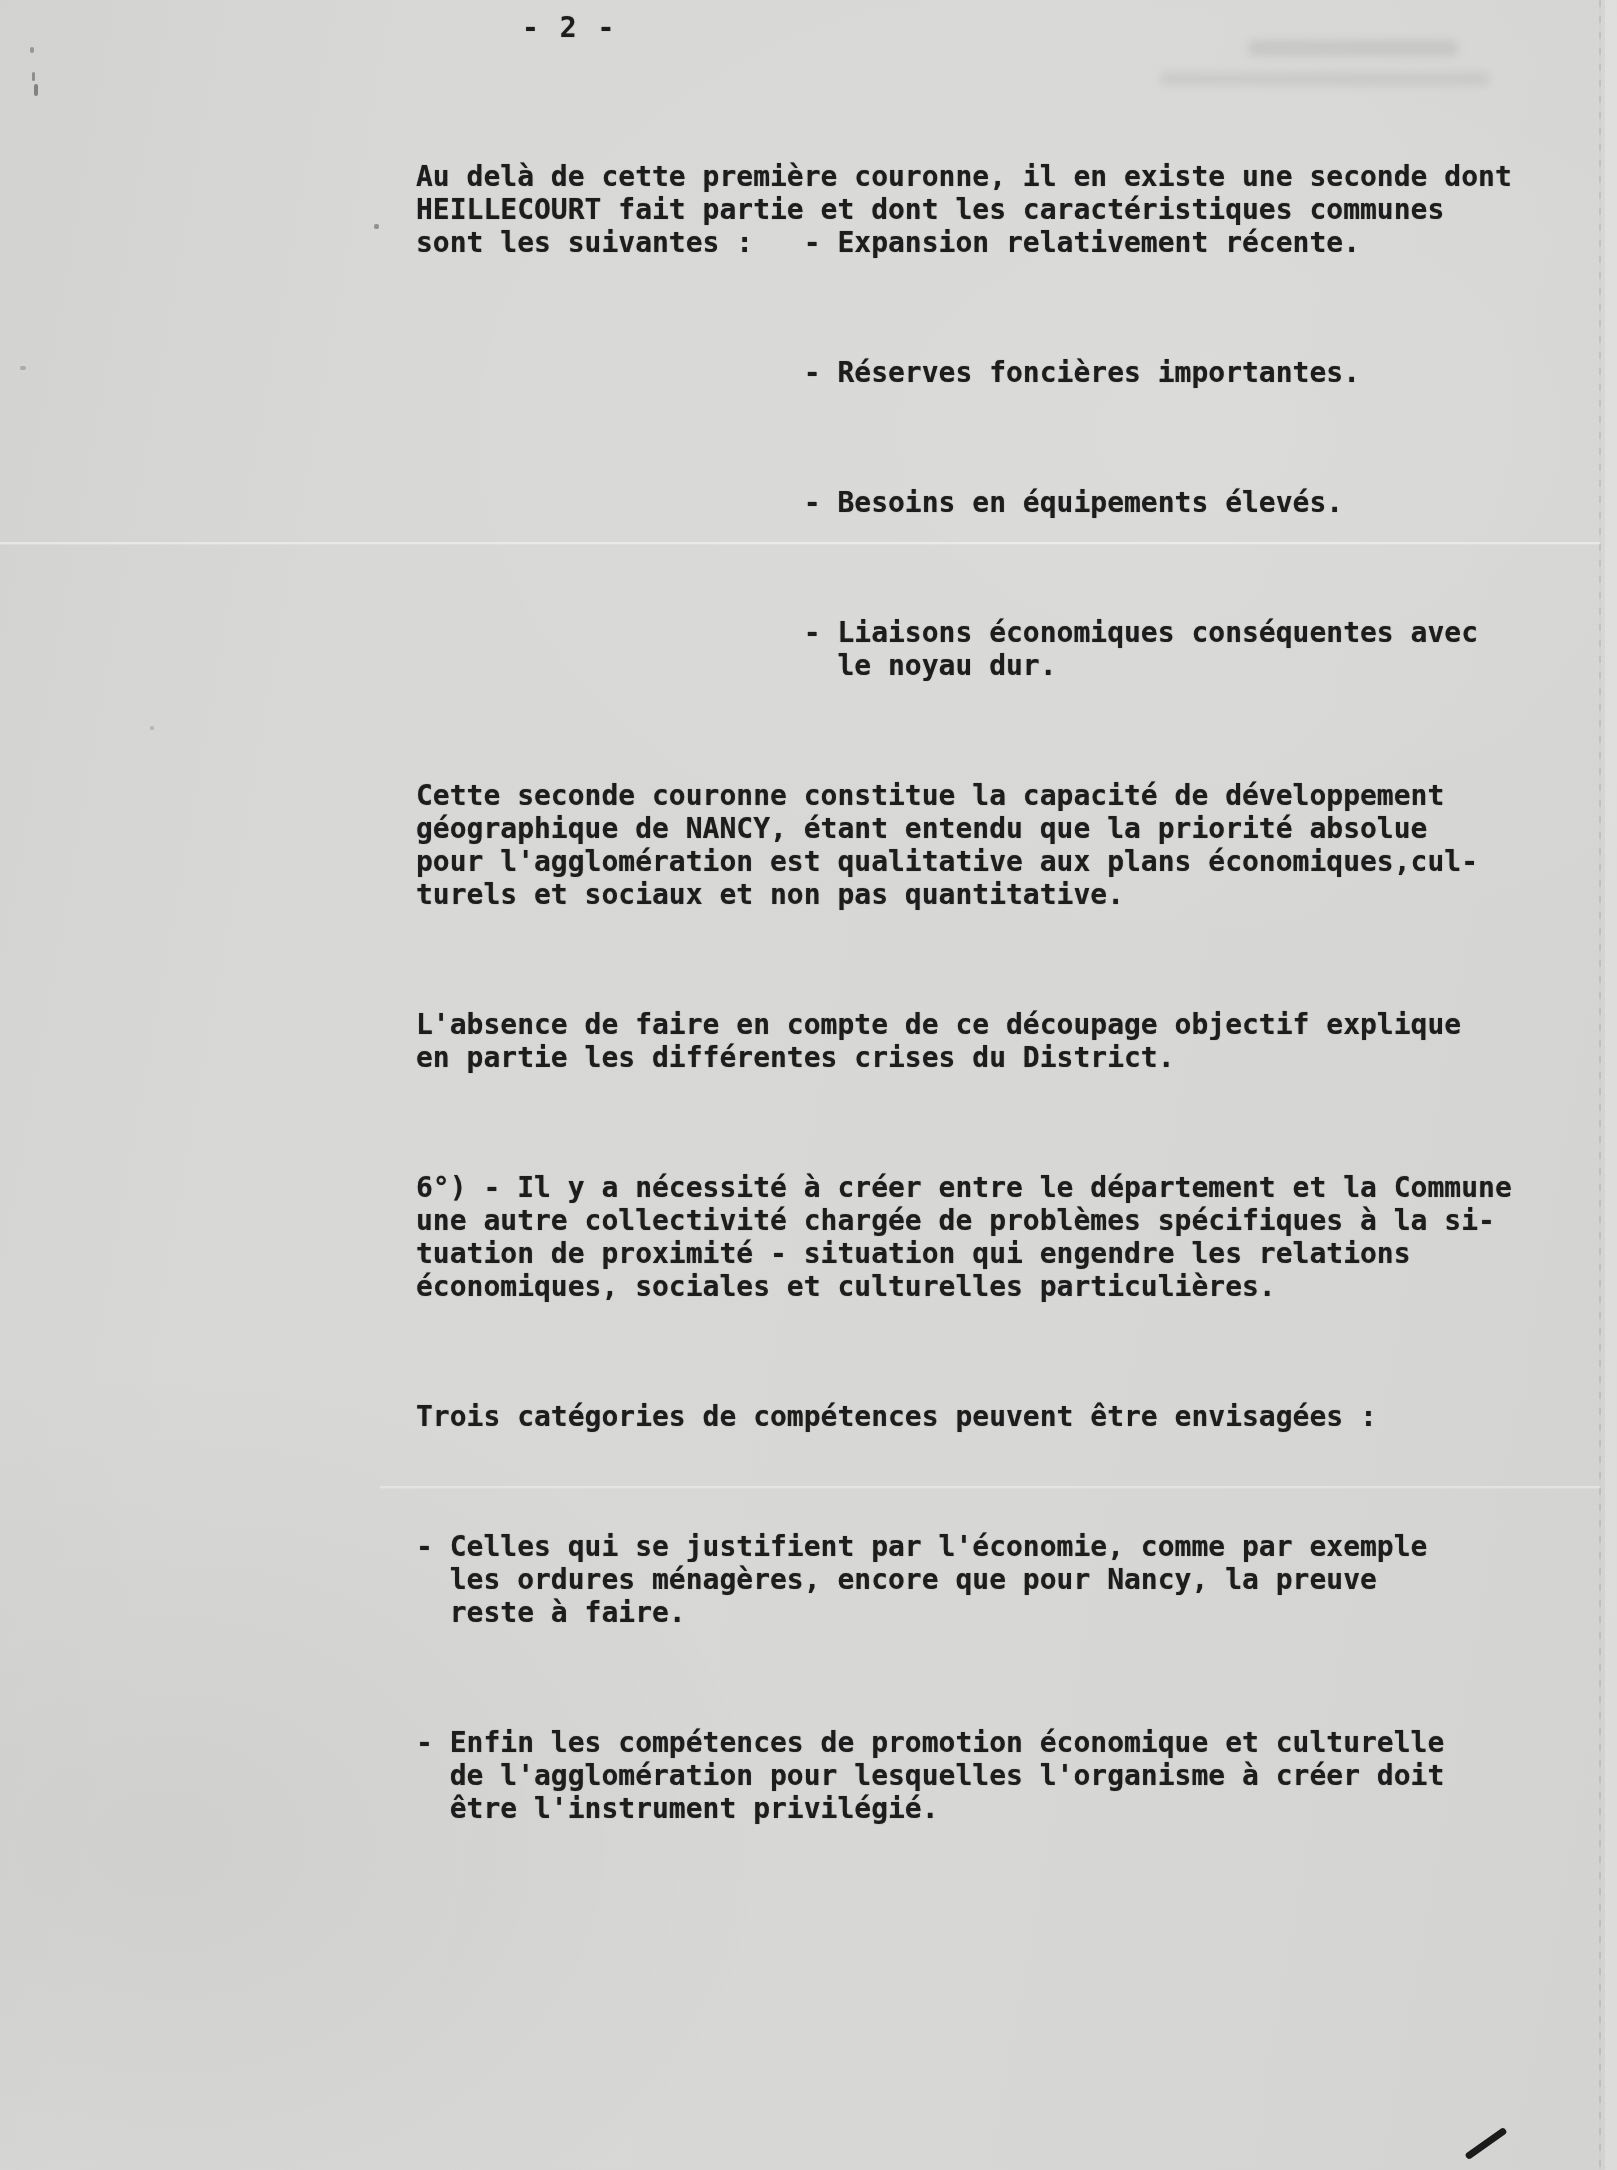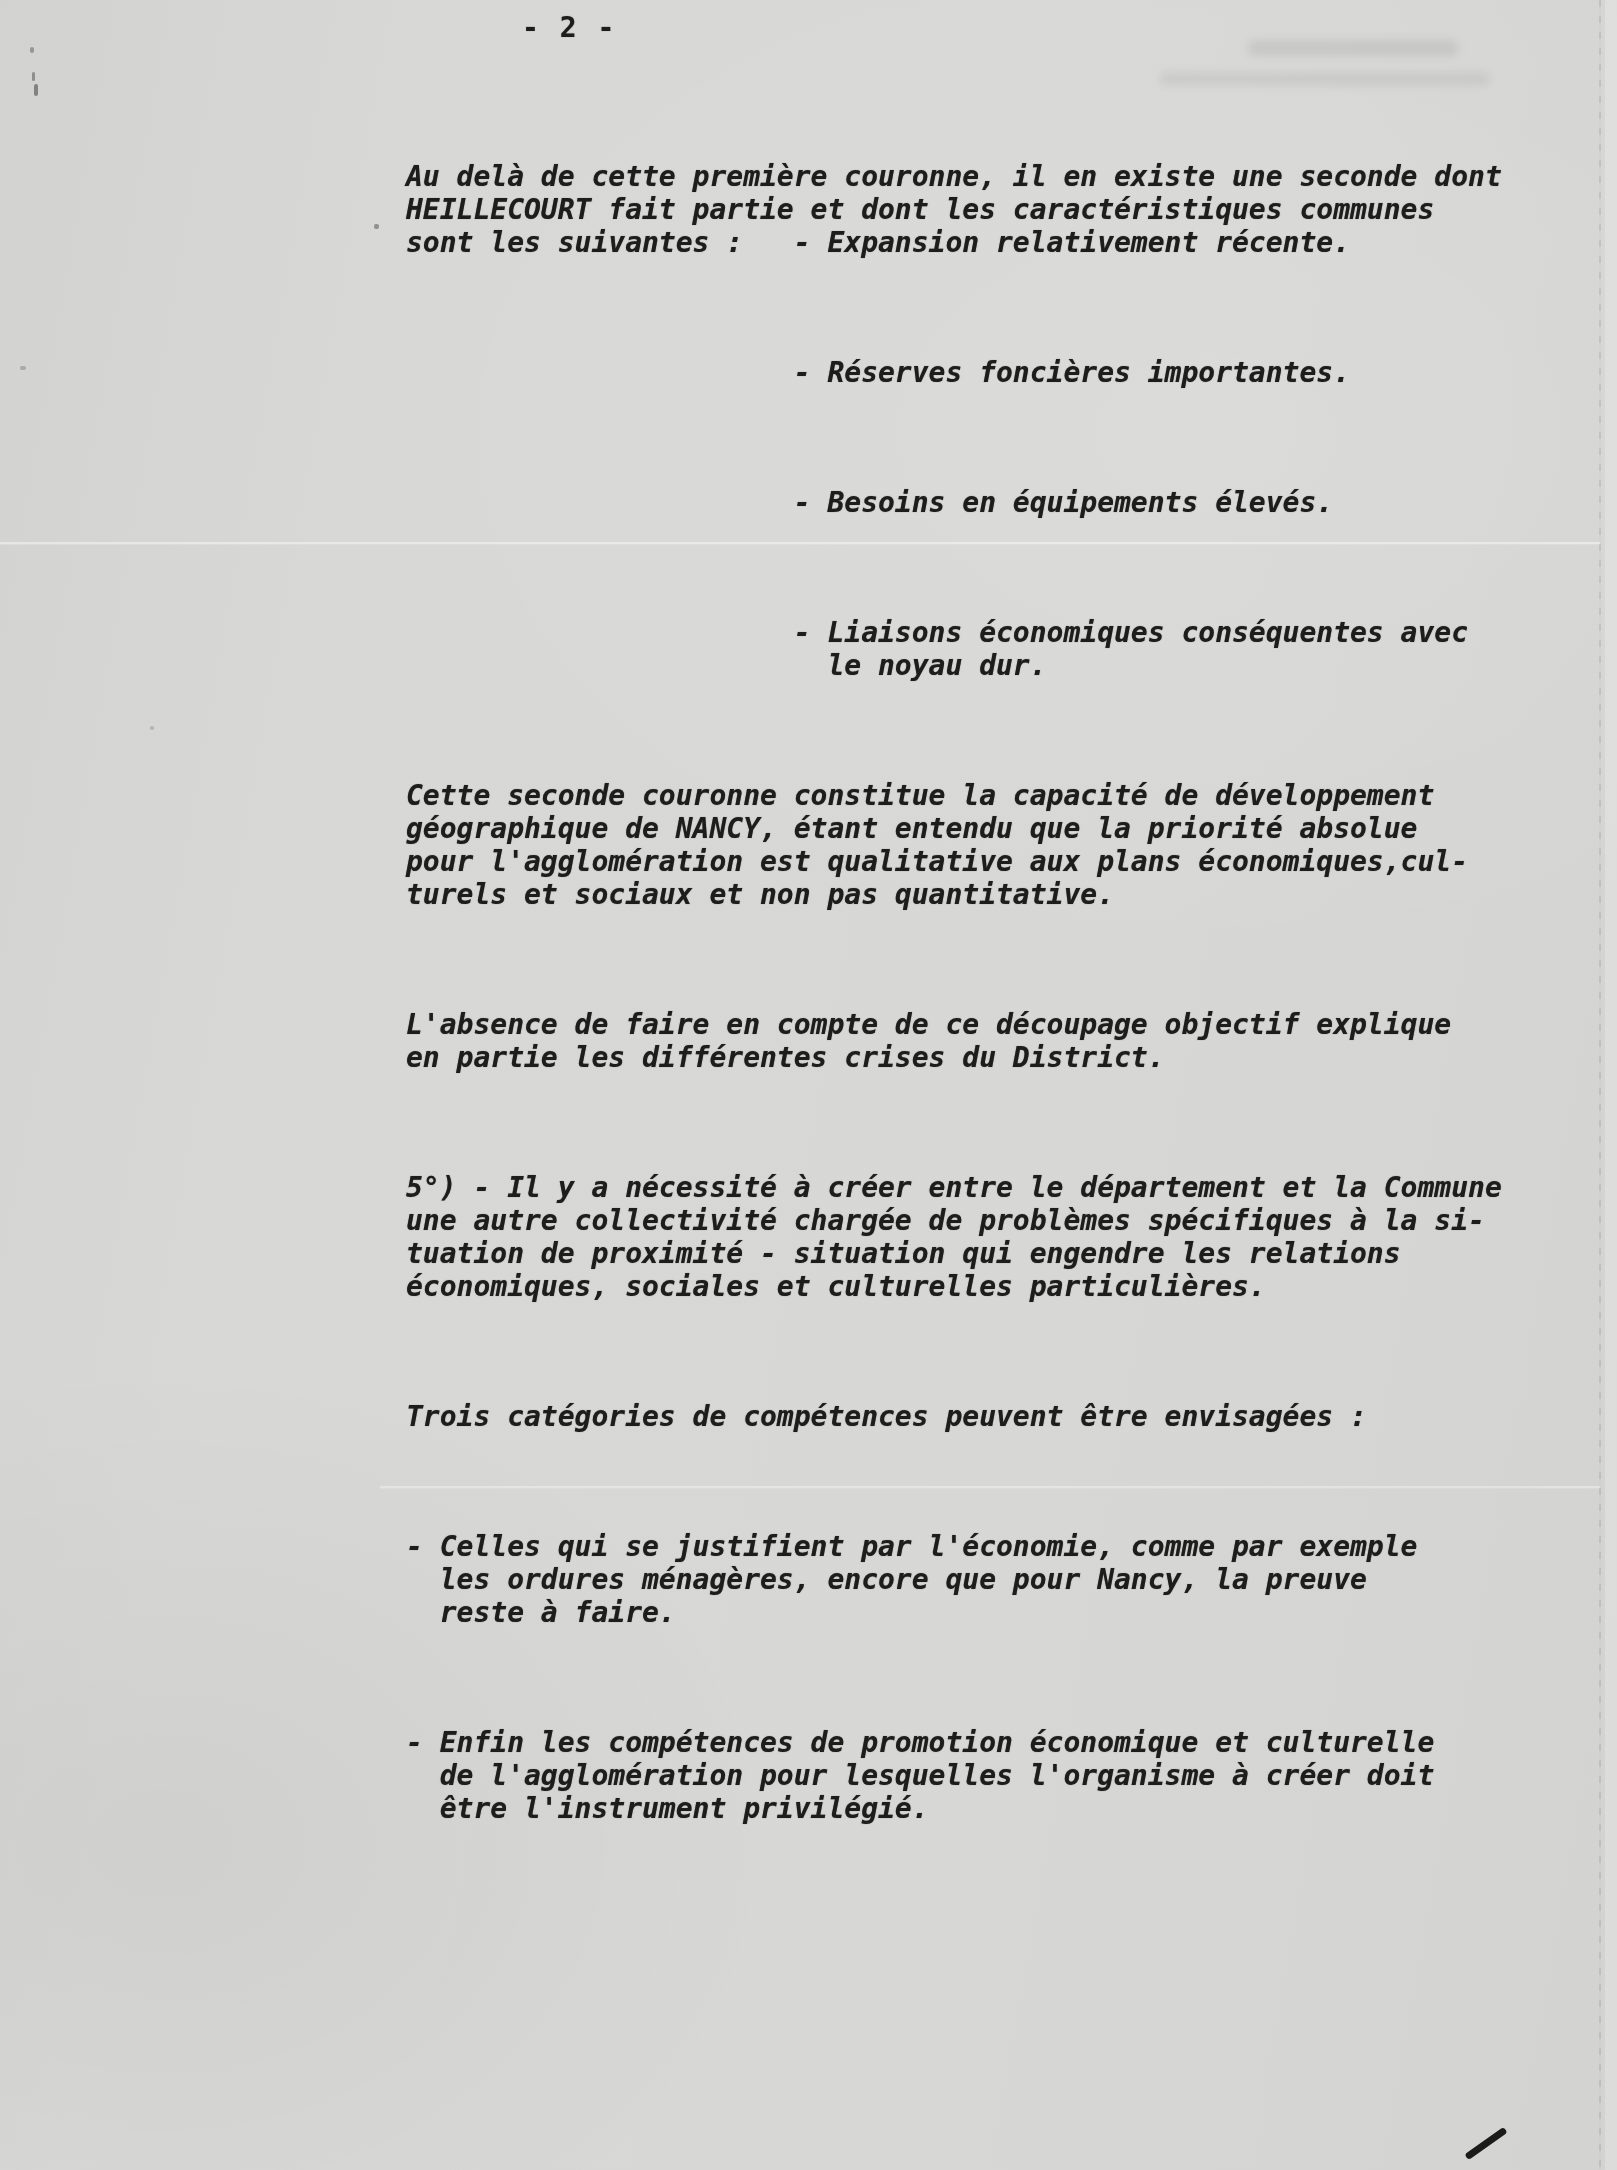--- a/index.html
+++ b/index.html
@@ -27,7 +27,7 @@
     white-space:pre;
     text-shadow:0 0 1px rgba(25,25,25,0.55);
   }
-  .block{margin:0 0 31px 0;font-style:italic;}
+  .block{margin:0 0 31px 10px;}
   .term{border-bottom:3px solid #1d1d1d;padding-bottom:1px;}
   
   .crease-v{

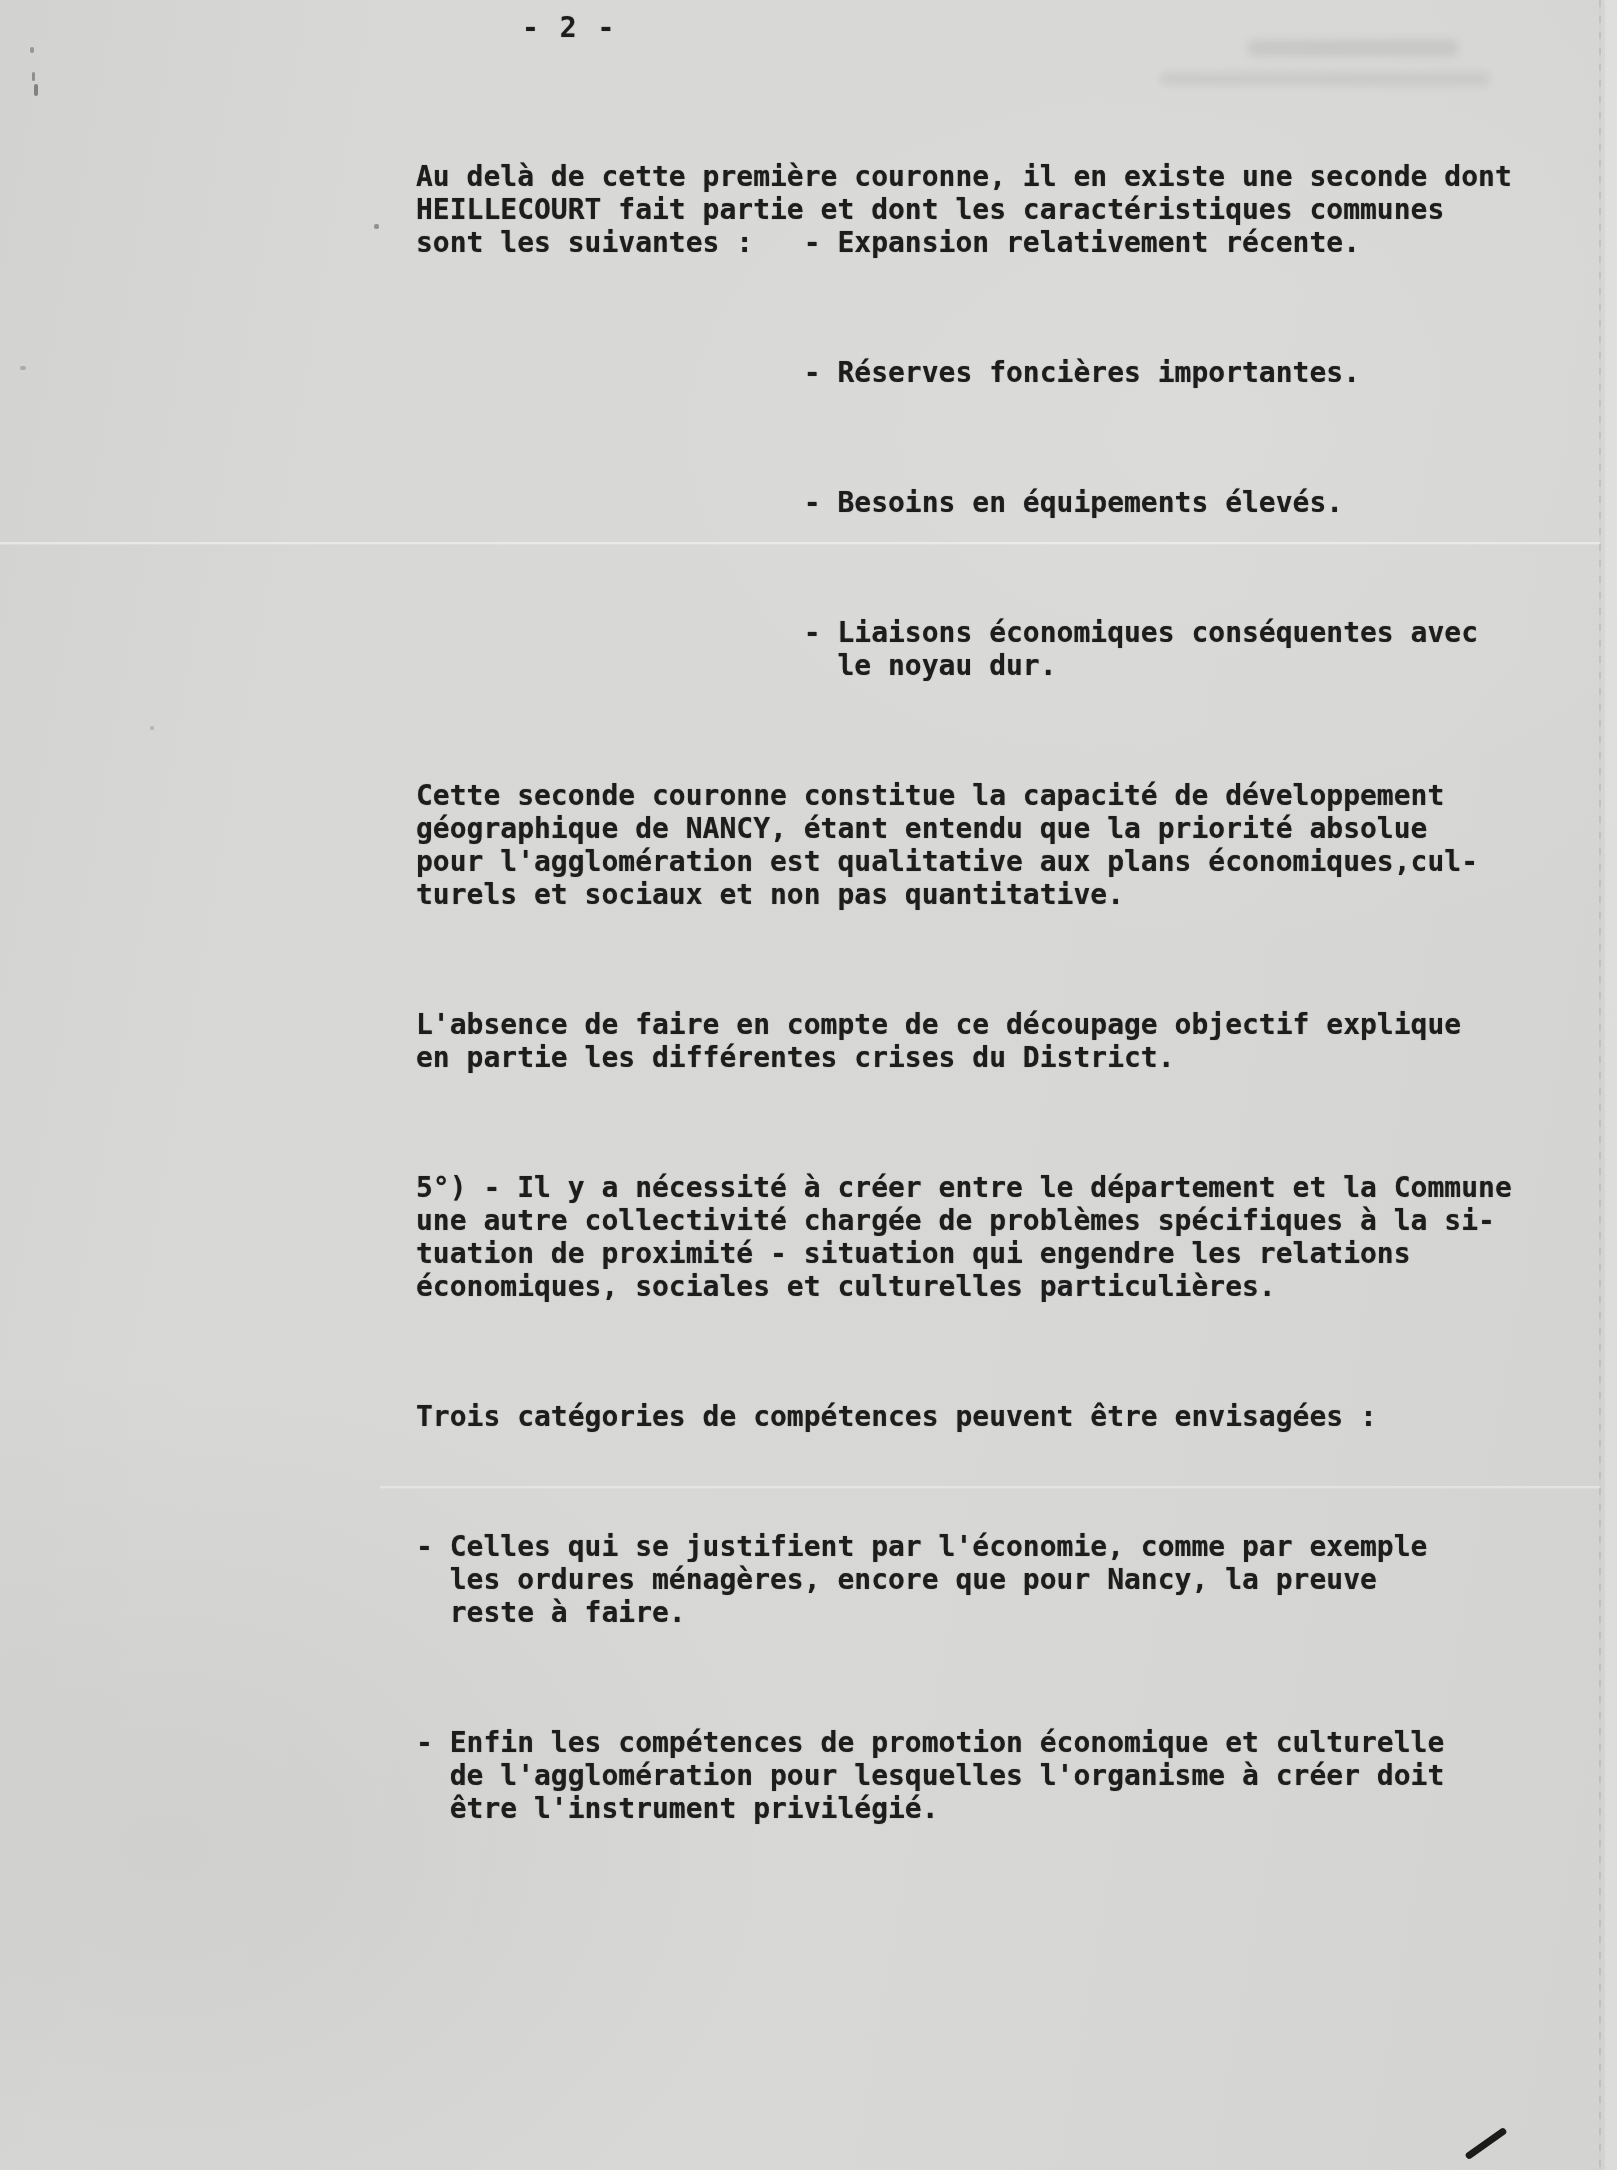--- a/index.html
+++ b/index.html
@@ -89,7 +89,7 @@
 turels et sociaux et non pas quantitative.</span></div>
   <div class="block"><span class="term"></span><span>L'absence de faire en compte de ce découpage objectif explique
 en partie les différentes crises du District.</span></div>
-  <div class="block"><span class="term"></span><span>5°) - Il y a nécessité à créer entre le département et la Commune
+  <div class="block"><span class="term"></span><span>6°) - Il y a nécessité à créer entre le département et la Commune
 une autre collectivité chargée de problèmes spécifiques à la si-
 tuation de proximité - situation qui engendre les relations
 économiques, sociales et culturelles particulières.</span></div>

